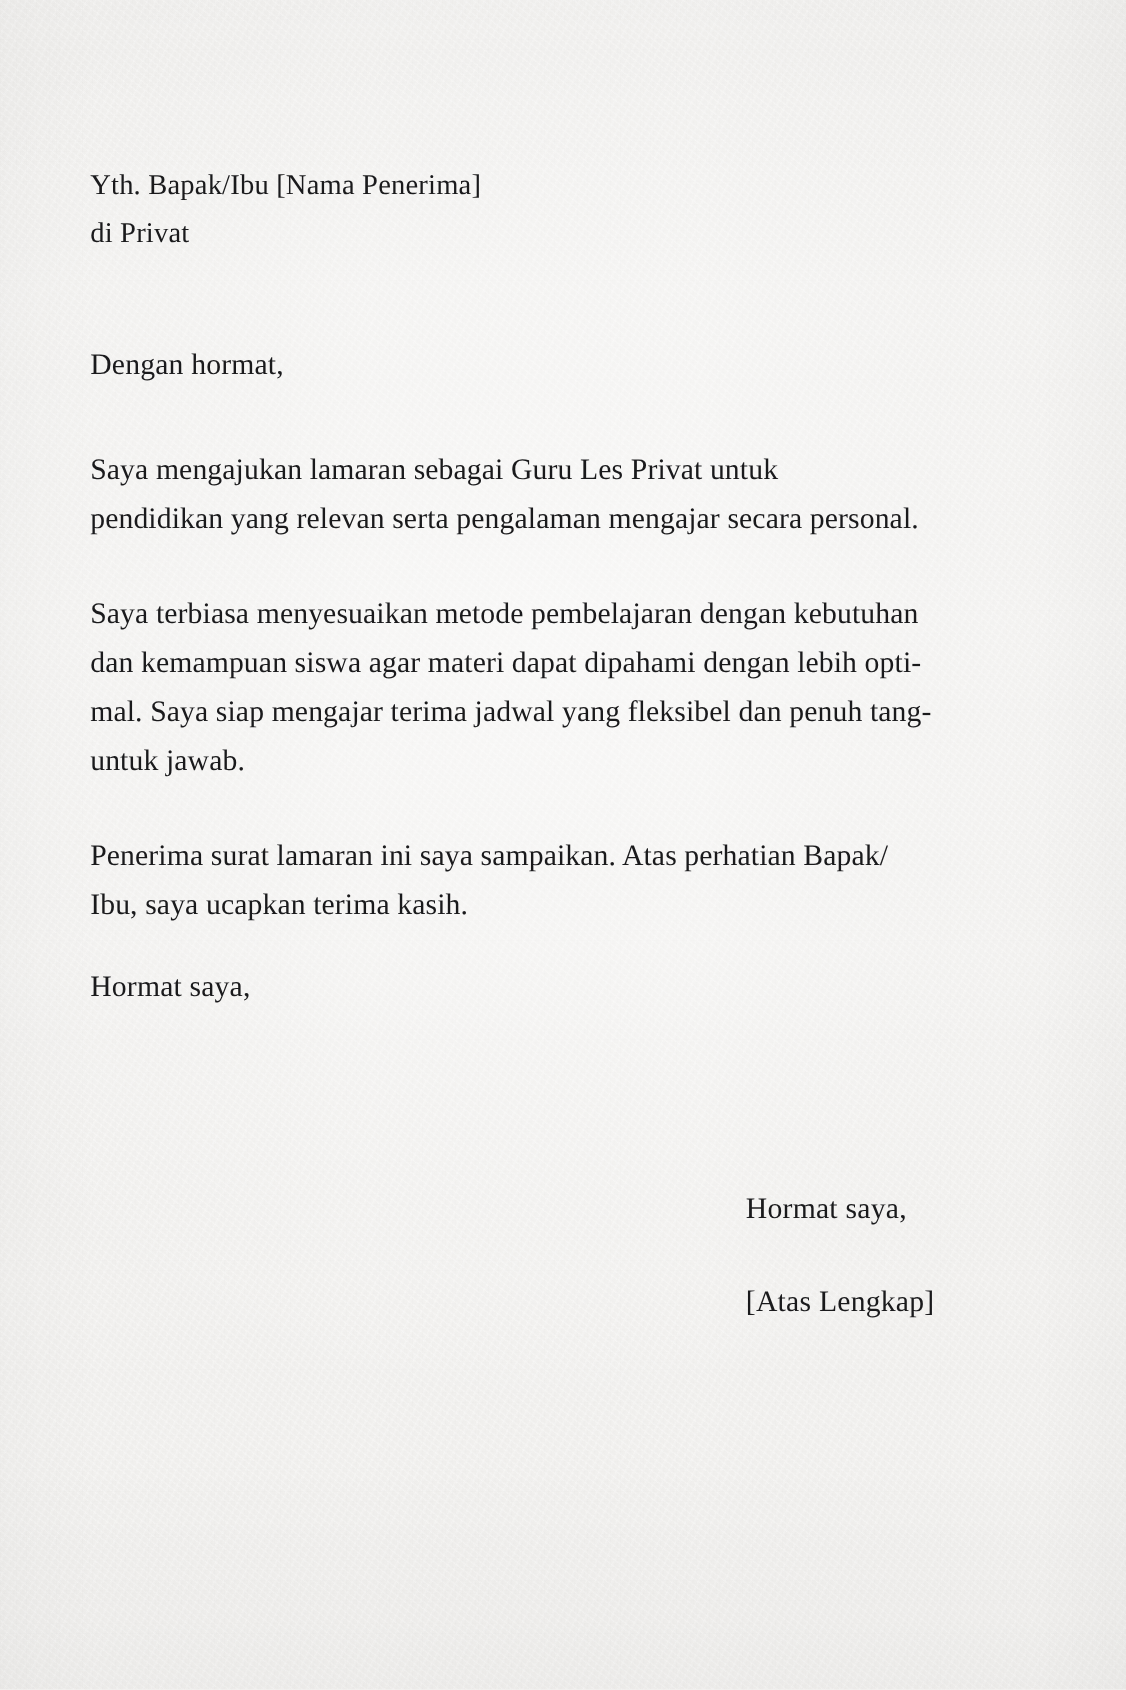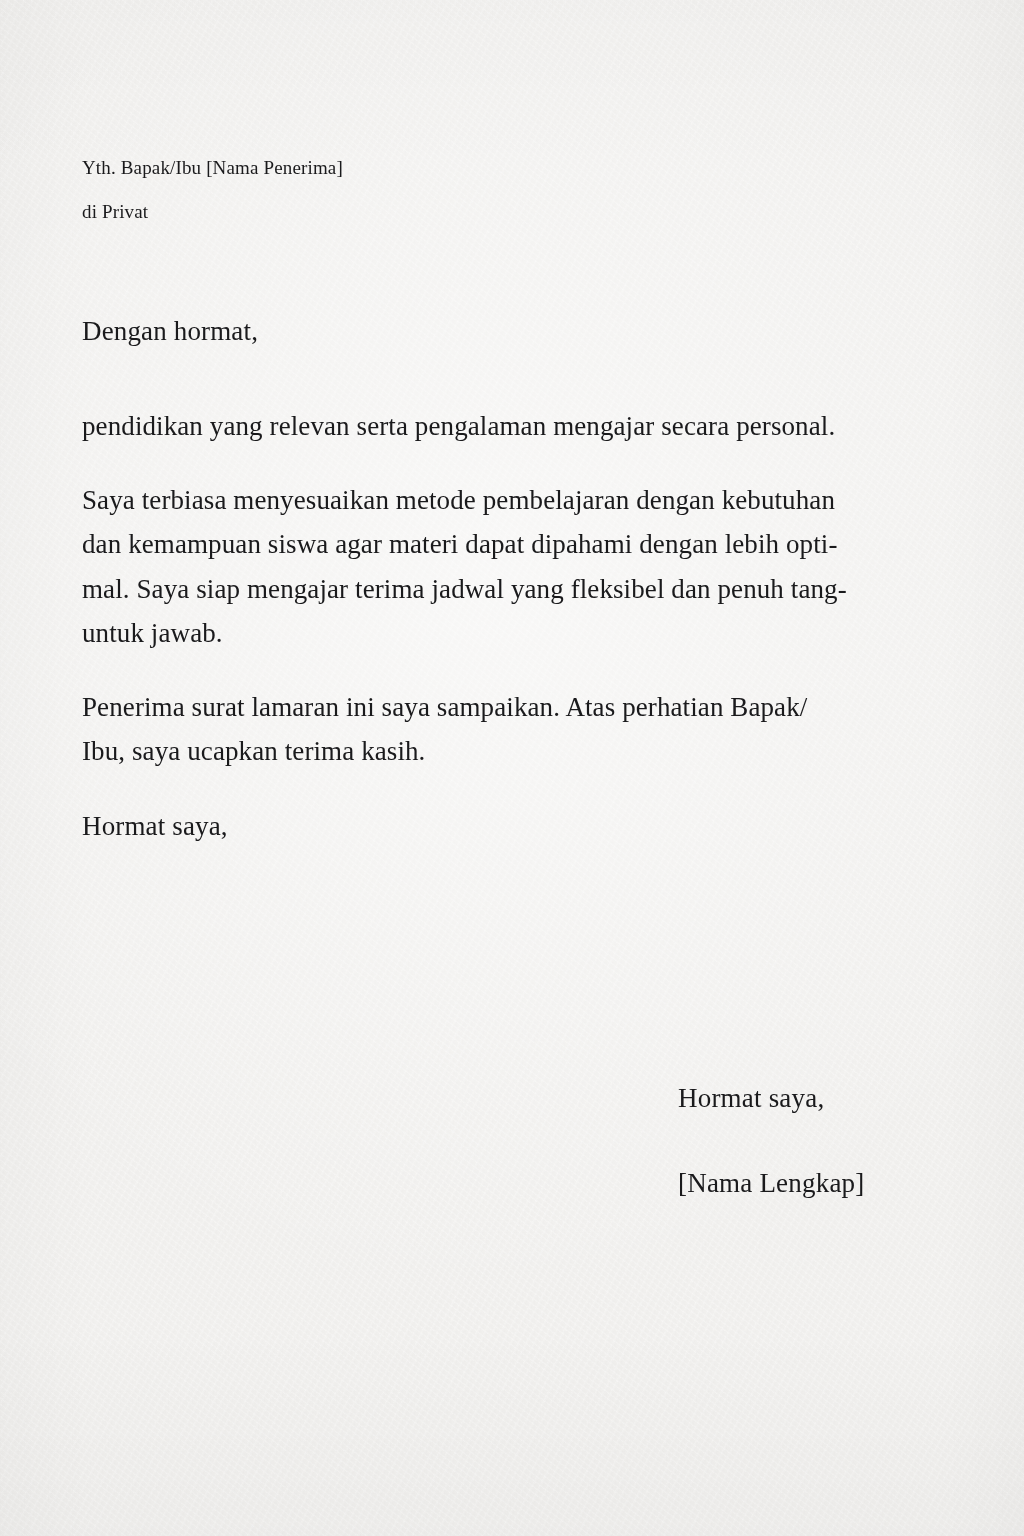--- a/index.html
+++ b/index.html
@@ -46,7 +46,7 @@
   }
 
   .salutation-block {
-    font-size: 19px;
+    font-size: 26px;
     line-height: 44px;
     letter-spacing: 0.15px;
   }

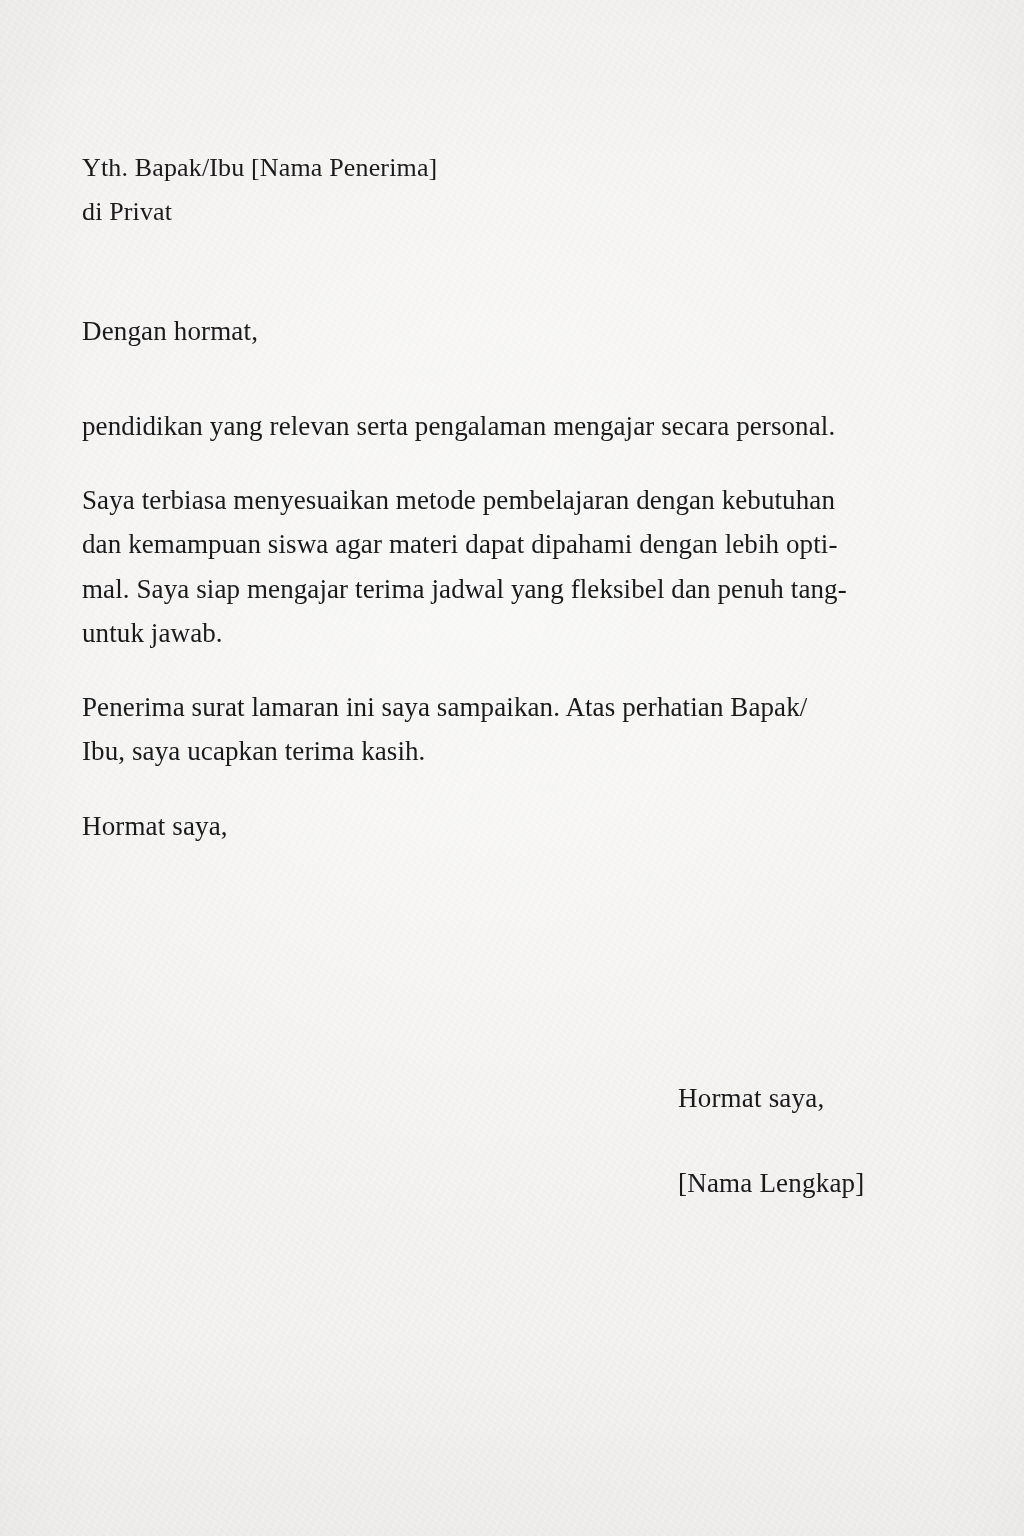--- a/index.html
+++ b/index.html
@@ -103,6 +103,7 @@
   <div class="greeting">Dengan hormat,</div>
 
   <div class="para para-first">
+    <span class="line">Saya mengajukan lamaran sebagai Guru Les Privat untuk</span>
     <span class="line">pendidikan yang relevan serta pengalaman mengajar secara personal.</span>
   </div>
 

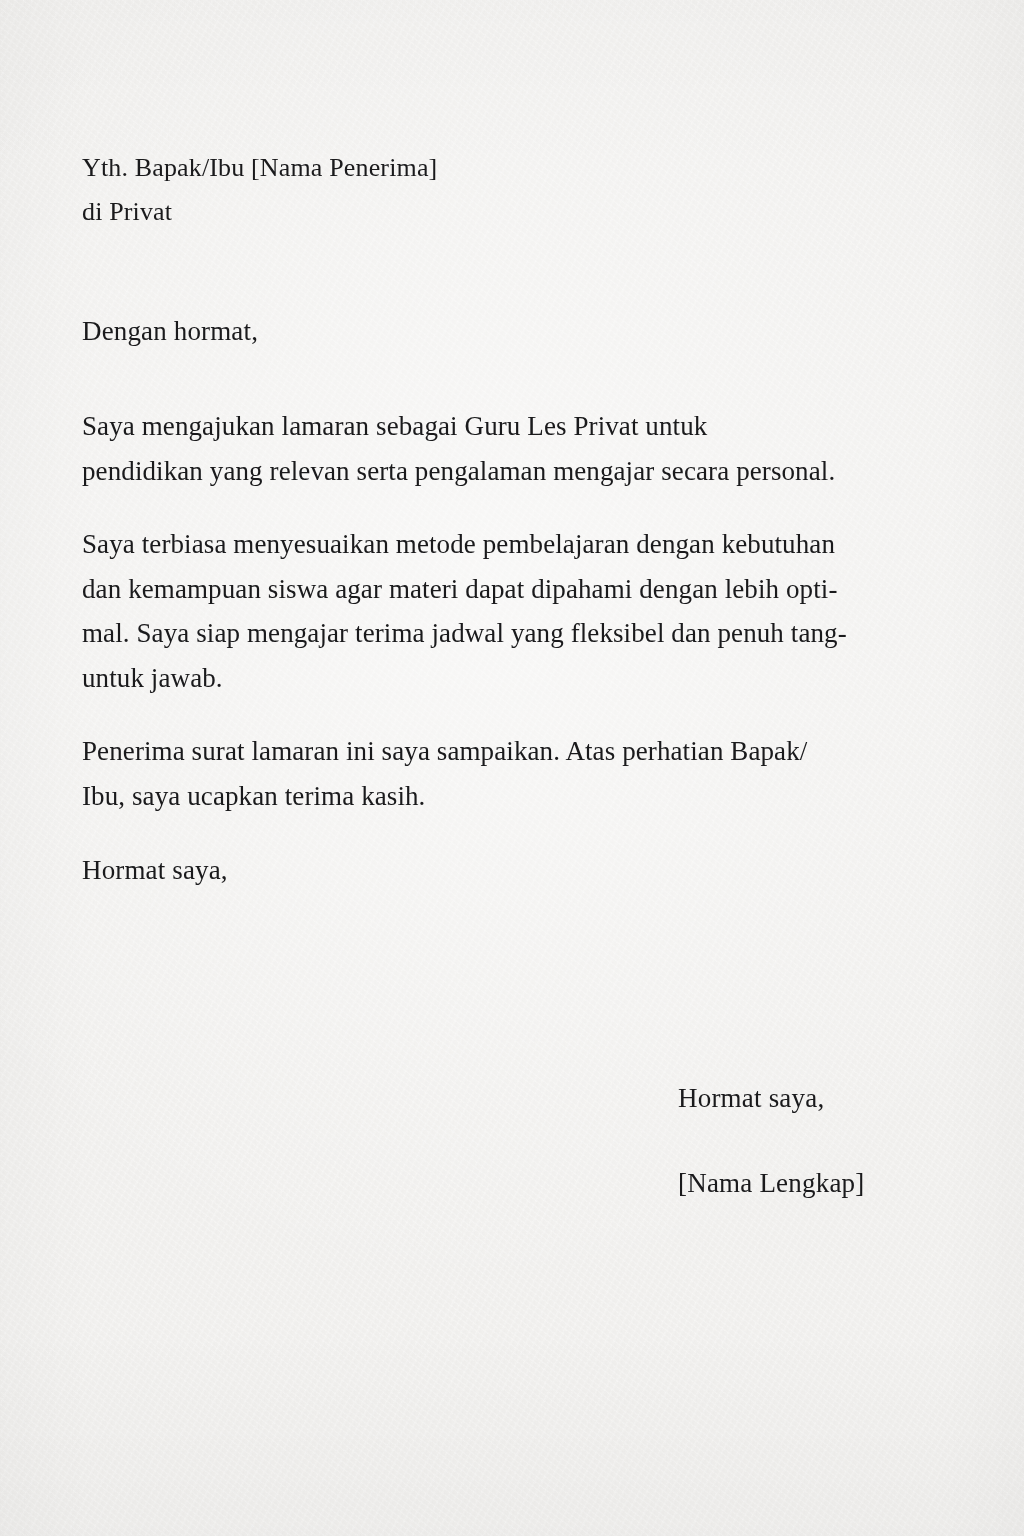--- a/index.html
+++ b/index.html
@@ -64,7 +64,7 @@
     letter-spacing: 0.1px;
   }
   .para-first { margin-top: 51px; }
-  .para-gap   { margin-top: 29px; }
+  .para-gap   { margin-top: 42px; }
 
   .closing-line {
     font-size: 27px;

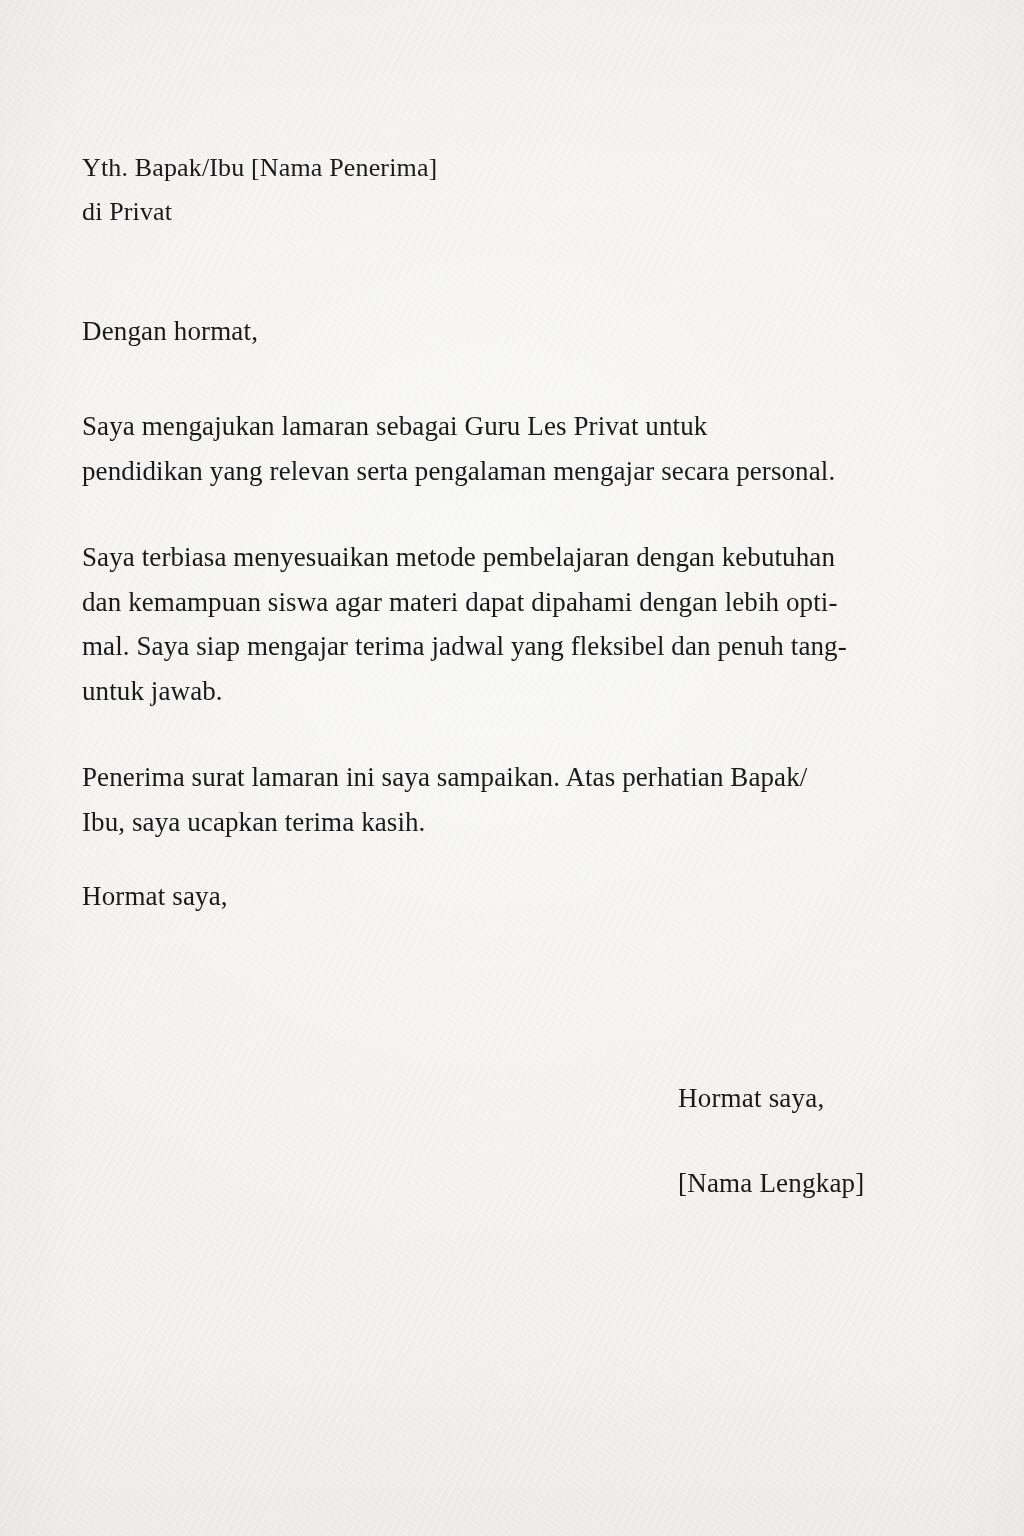--- a/index.html
+++ b/index.html
@@ -125,7 +125,7 @@
 
 <div class="signature-block">
   <div>Hormat saya,</div>
-  <div class="signature-name">[Nama Lengkap]</div>
+  <div class="signature-name">[Atas Lengkap]</div>
 </div>
 
 </body></html>

